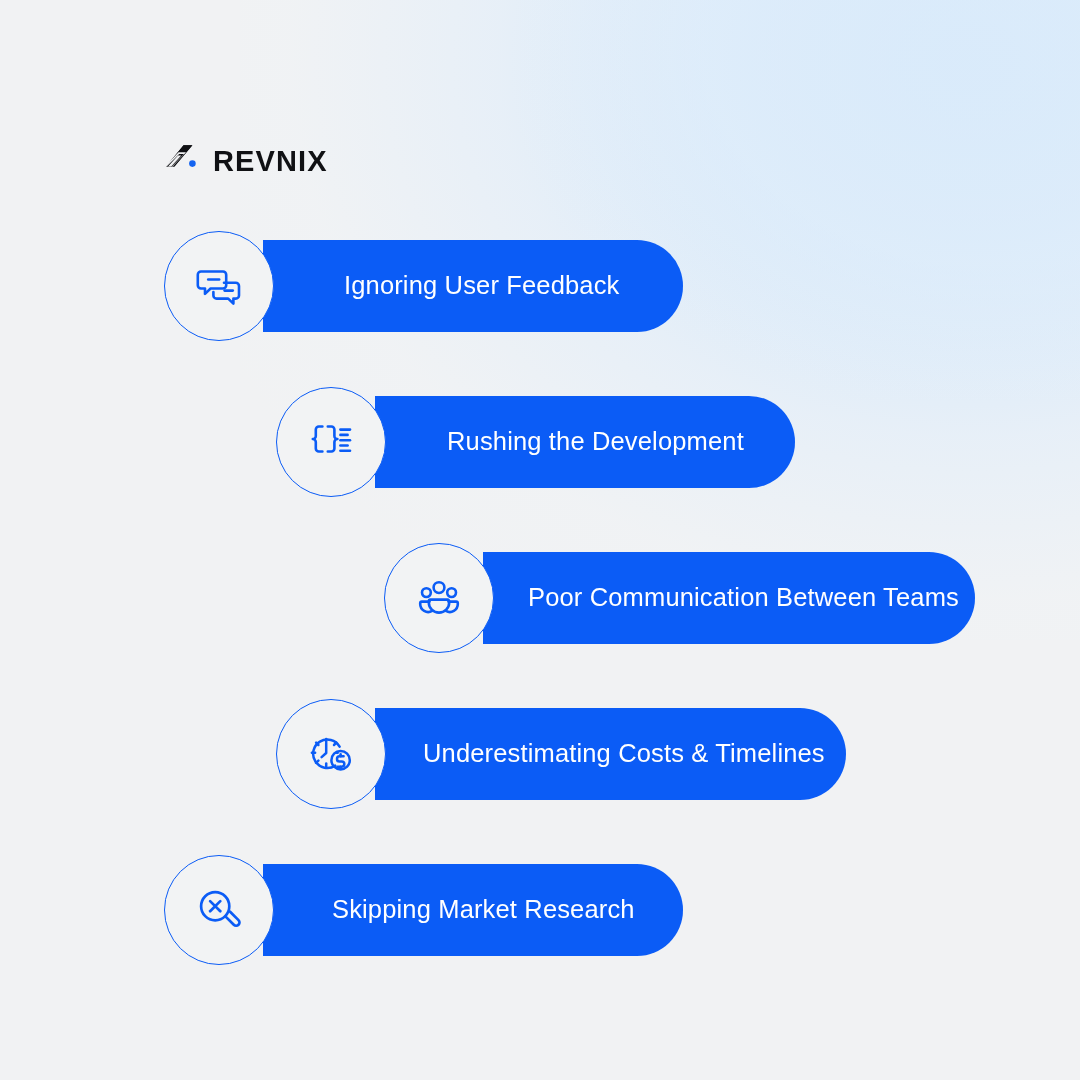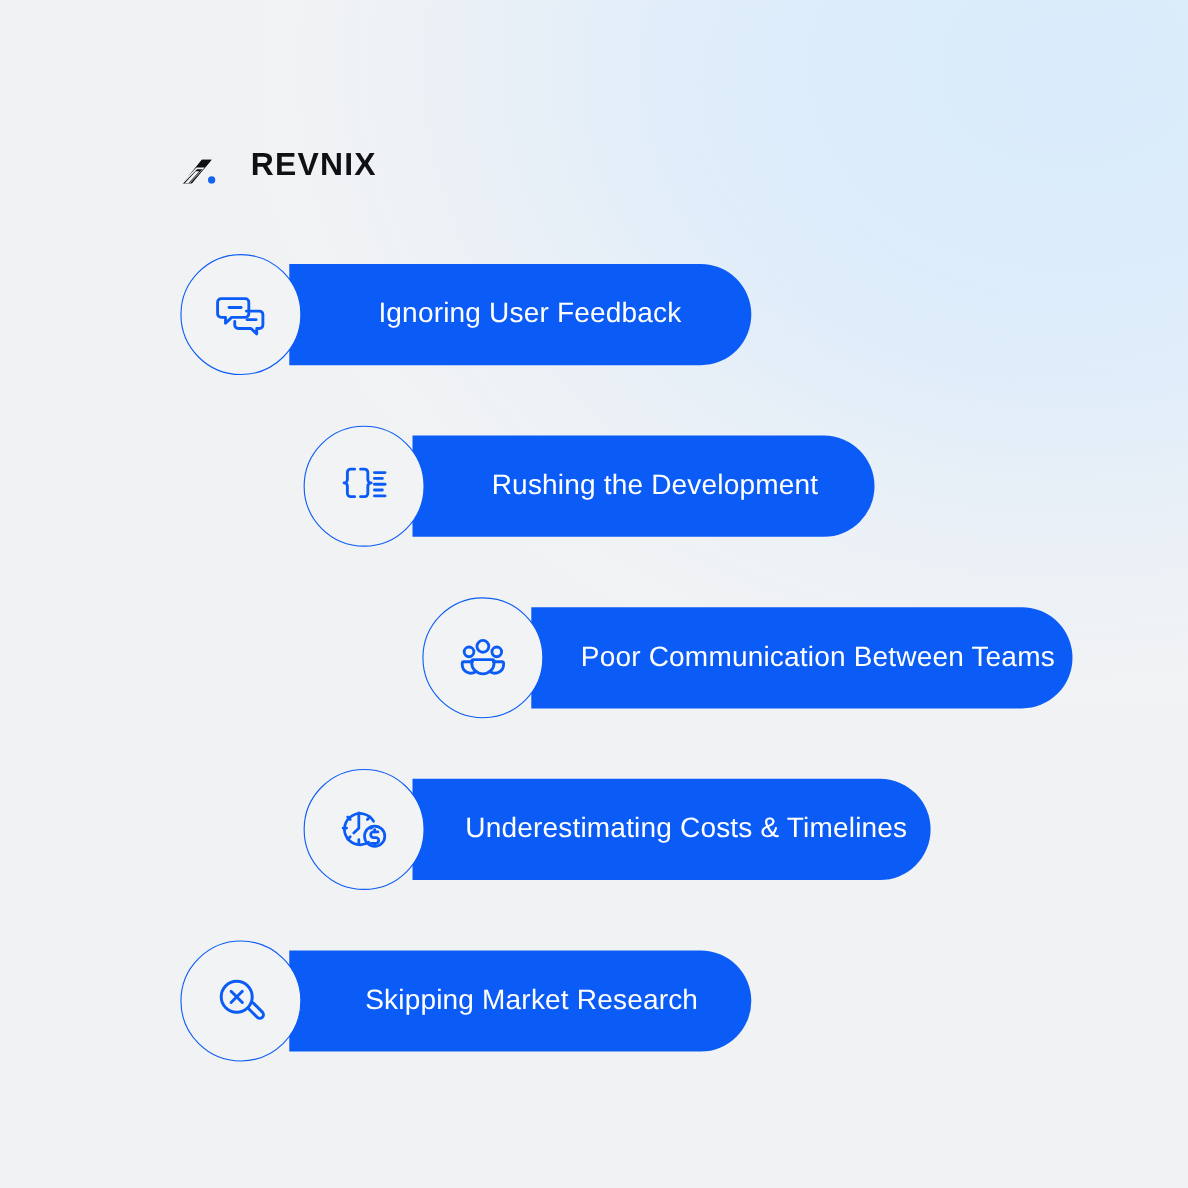--- a/index.html
+++ b/index.html
@@ -56,8 +56,8 @@
     left: 162px;
     top: 136px;
     display: flex;
-    align-items: flex-start;
-    gap: 26px;
+    align-items: flex-end;
+    gap: 11px;
   }
   .logo-mark {
     width: 40px;

